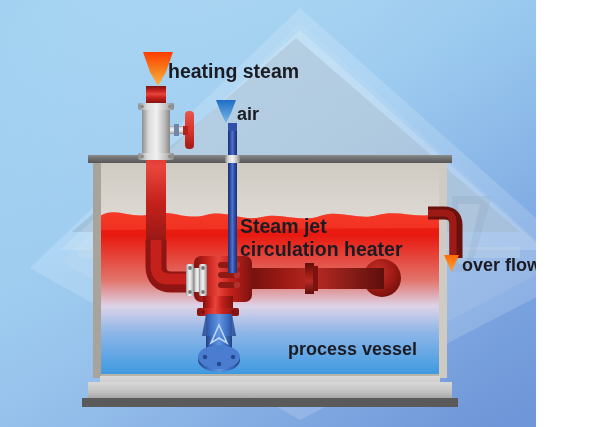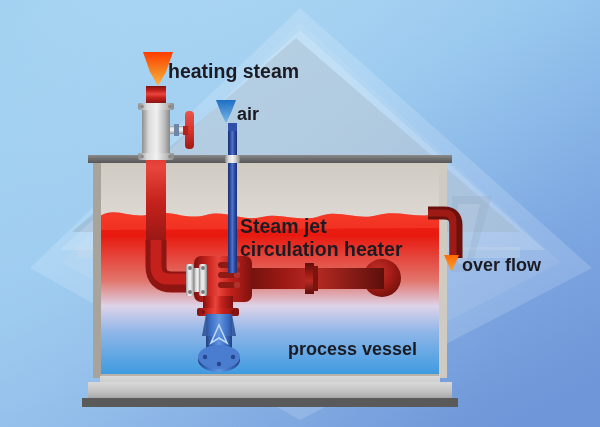--- a/index.html
+++ b/index.html
@@ -10,7 +10,7 @@
   }
   #stage {
     position: relative;
-    width: 600px;
+    width: 536px;
     height: 427px;
     overflow: hidden;
     font-family: "Liberation Sans", sans-serif;

